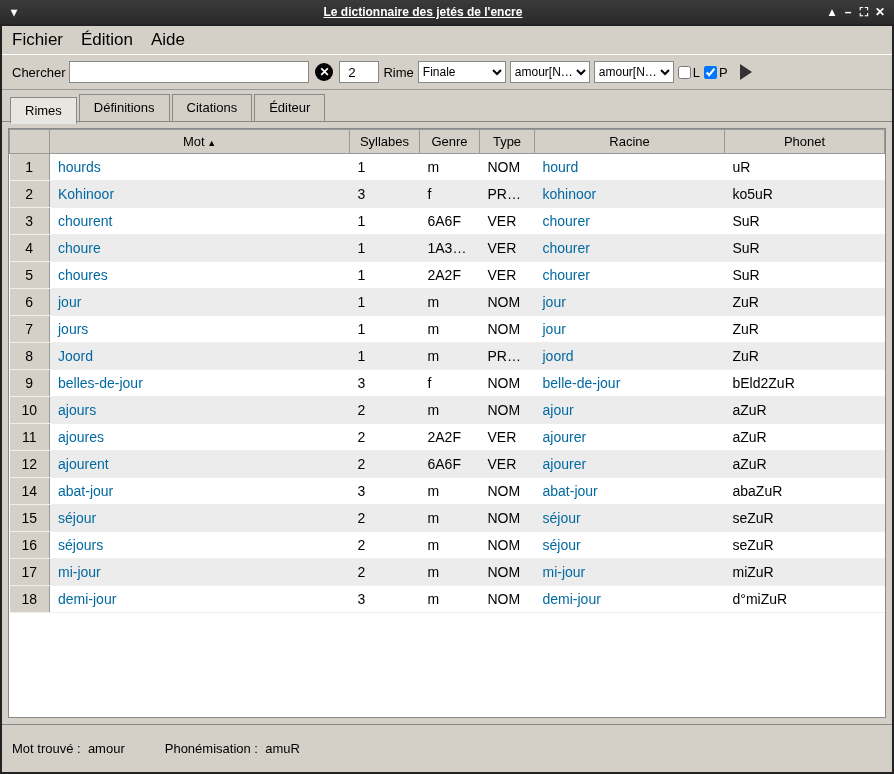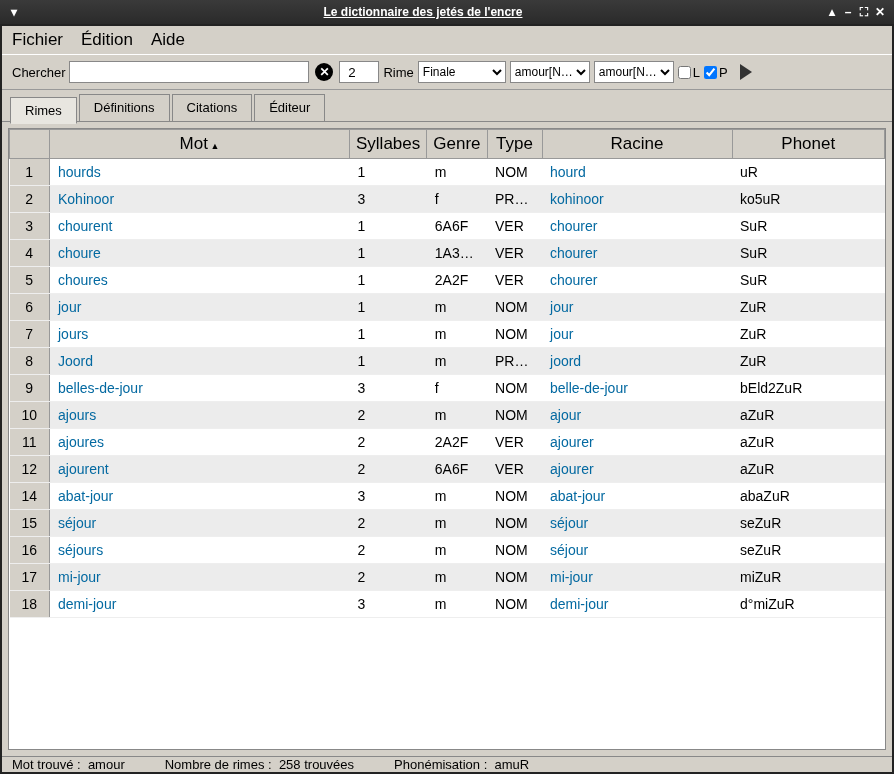--- a/index.html
+++ b/index.html
@@ -26,7 +26,7 @@
 .tablewrap { flex: 1; overflow: hidden; padding: 6px; background: #d4d0c8; }
 .tablescroll { height: 100%; overflow: auto; border: 1px solid #888; background: #fff; }
 table { border-collapse: collapse; width: 100%; font-size: 14px; }
-thead th { position: sticky; top: 0; background: #d4d0c8; border: 1px solid #999; padding: 4px 6px; font-weight: normal; font-size: 17px; }
+thead th { position: sticky; top: 0; background: #d4d0c8; border: 1px solid #999; padding: 4px 6px; font-weight: normal; font-size: 13px; }
 thead th.sort::after { content: " ▲"; font-size: 9px; }
 tbody td { padding: 5px 8px; border-bottom: 1px solid #eee; }
 tbody tr:nth-child(even) { background: #ececec; }

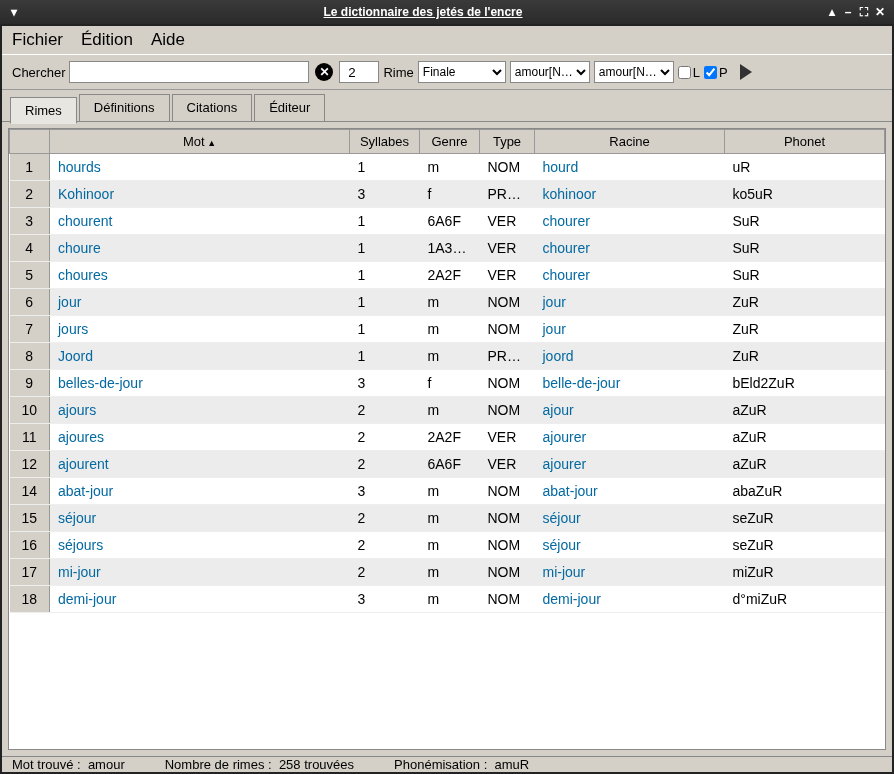--- a/index.html
+++ b/index.html
@@ -32,7 +32,7 @@
 tbody tr:nth-child(even) { background: #ececec; }
 td.rownum { background: #d4d0c8; border-right: 1px solid #999; text-align: center; width: 40px; color: #000; }
 td.link { color: #0369a1; cursor: pointer; }
-.statusbar { display: flex; gap: 40px; padding: 0 10px; border-top: 1px solid #888; background: #d4d0c8; font-size: 13px; }
+.statusbar { display: flex; gap: 40px; padding: 16px 10px; border-top: 1px solid #888; background: #d4d0c8; font-size: 13px; }
 .statusbar div { white-space: nowrap; }
 </style>
 </head>

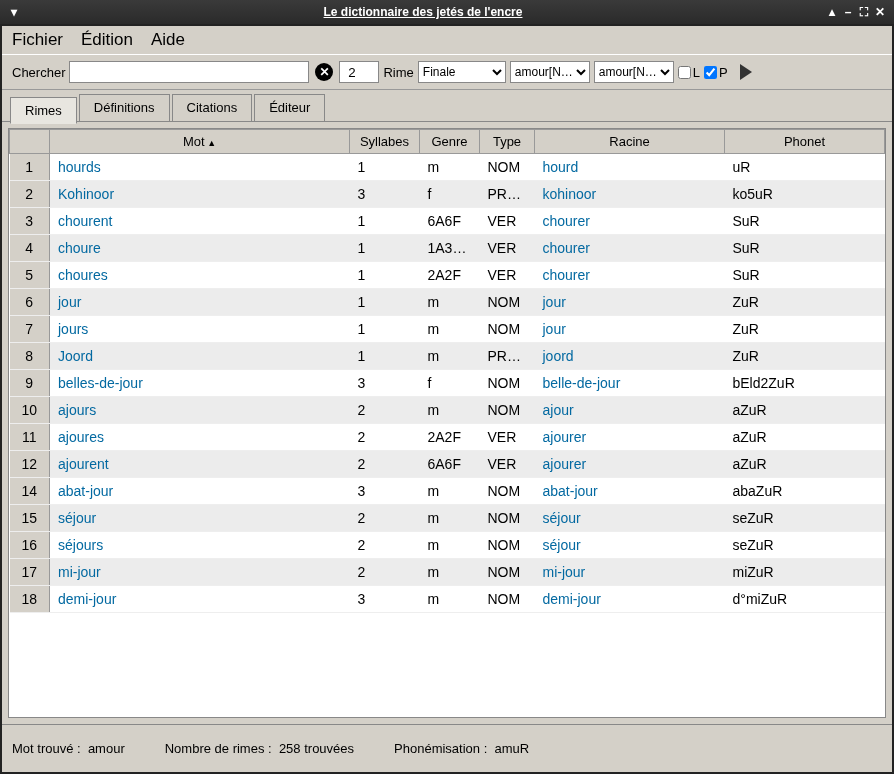--- a/index.html
+++ b/index.html
@@ -261,7 +261,6 @@
 
   <div class="statusbar">
     <div><span>Mot trouvé :</span>&nbsp;&nbsp;<span>amour</span></div>
-    <div><span>Nombre de rimes :</span>&nbsp;&nbsp;<span>258 trouvées</span></div>
     <div><span>Phonémisation :</span>&nbsp;&nbsp;<span>amuR</span></div>
   </div>
 

